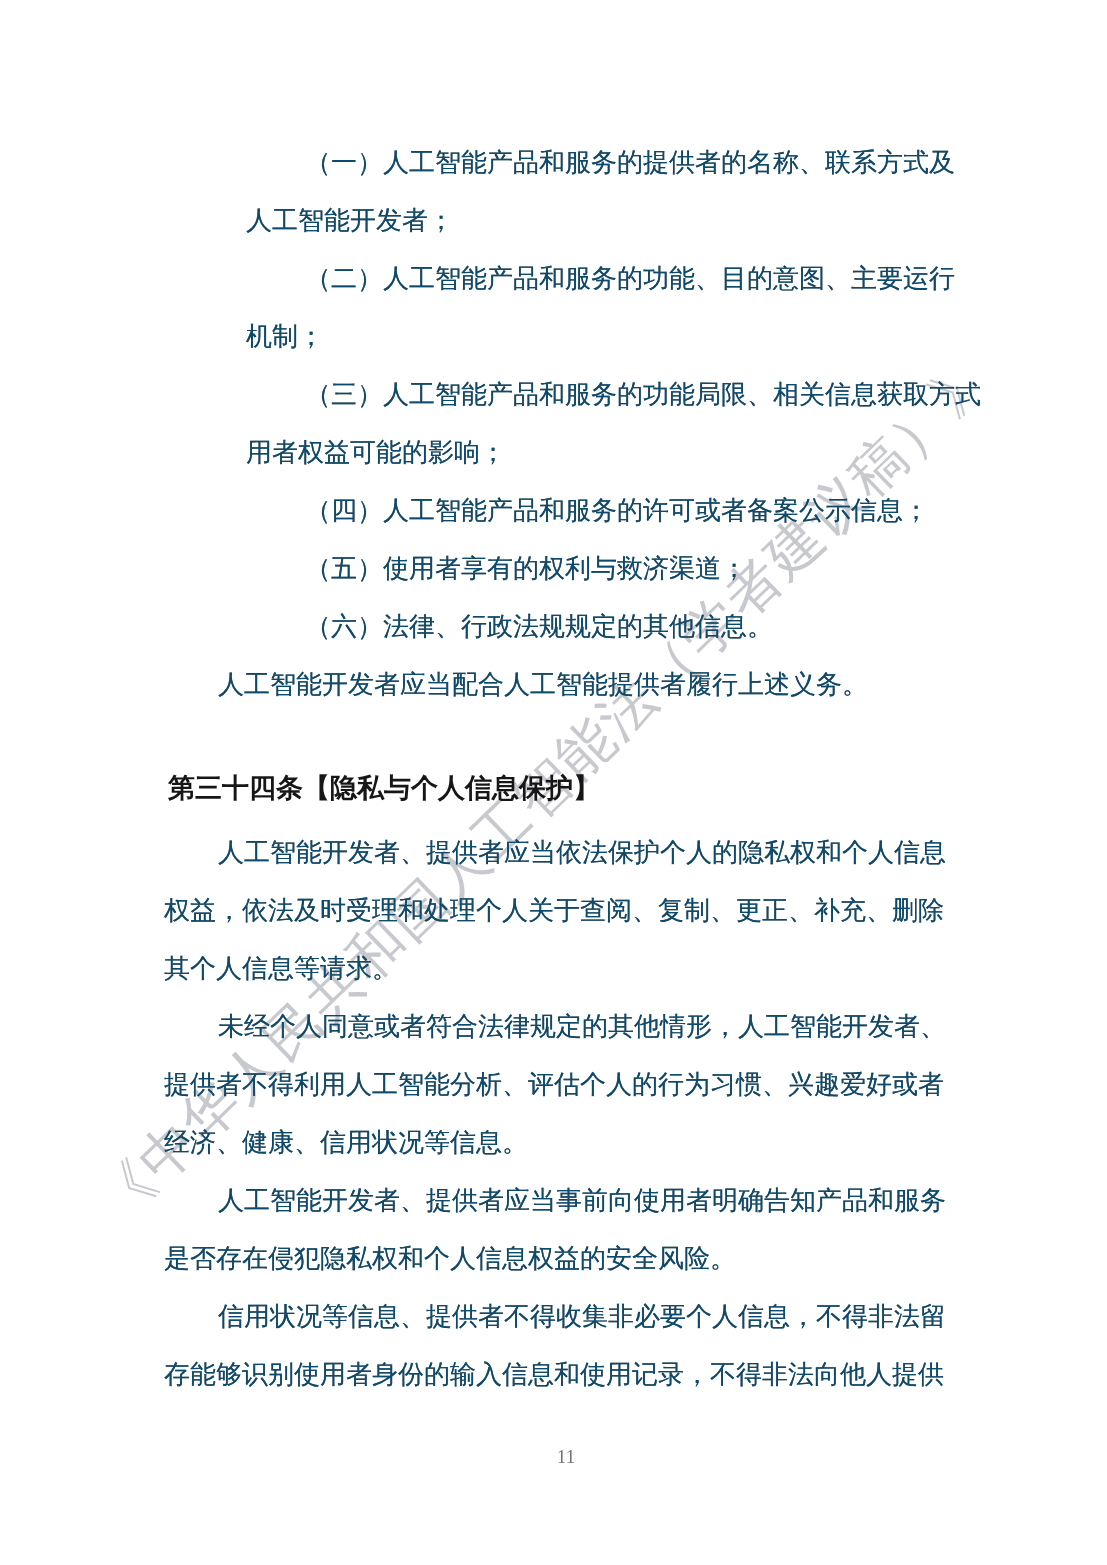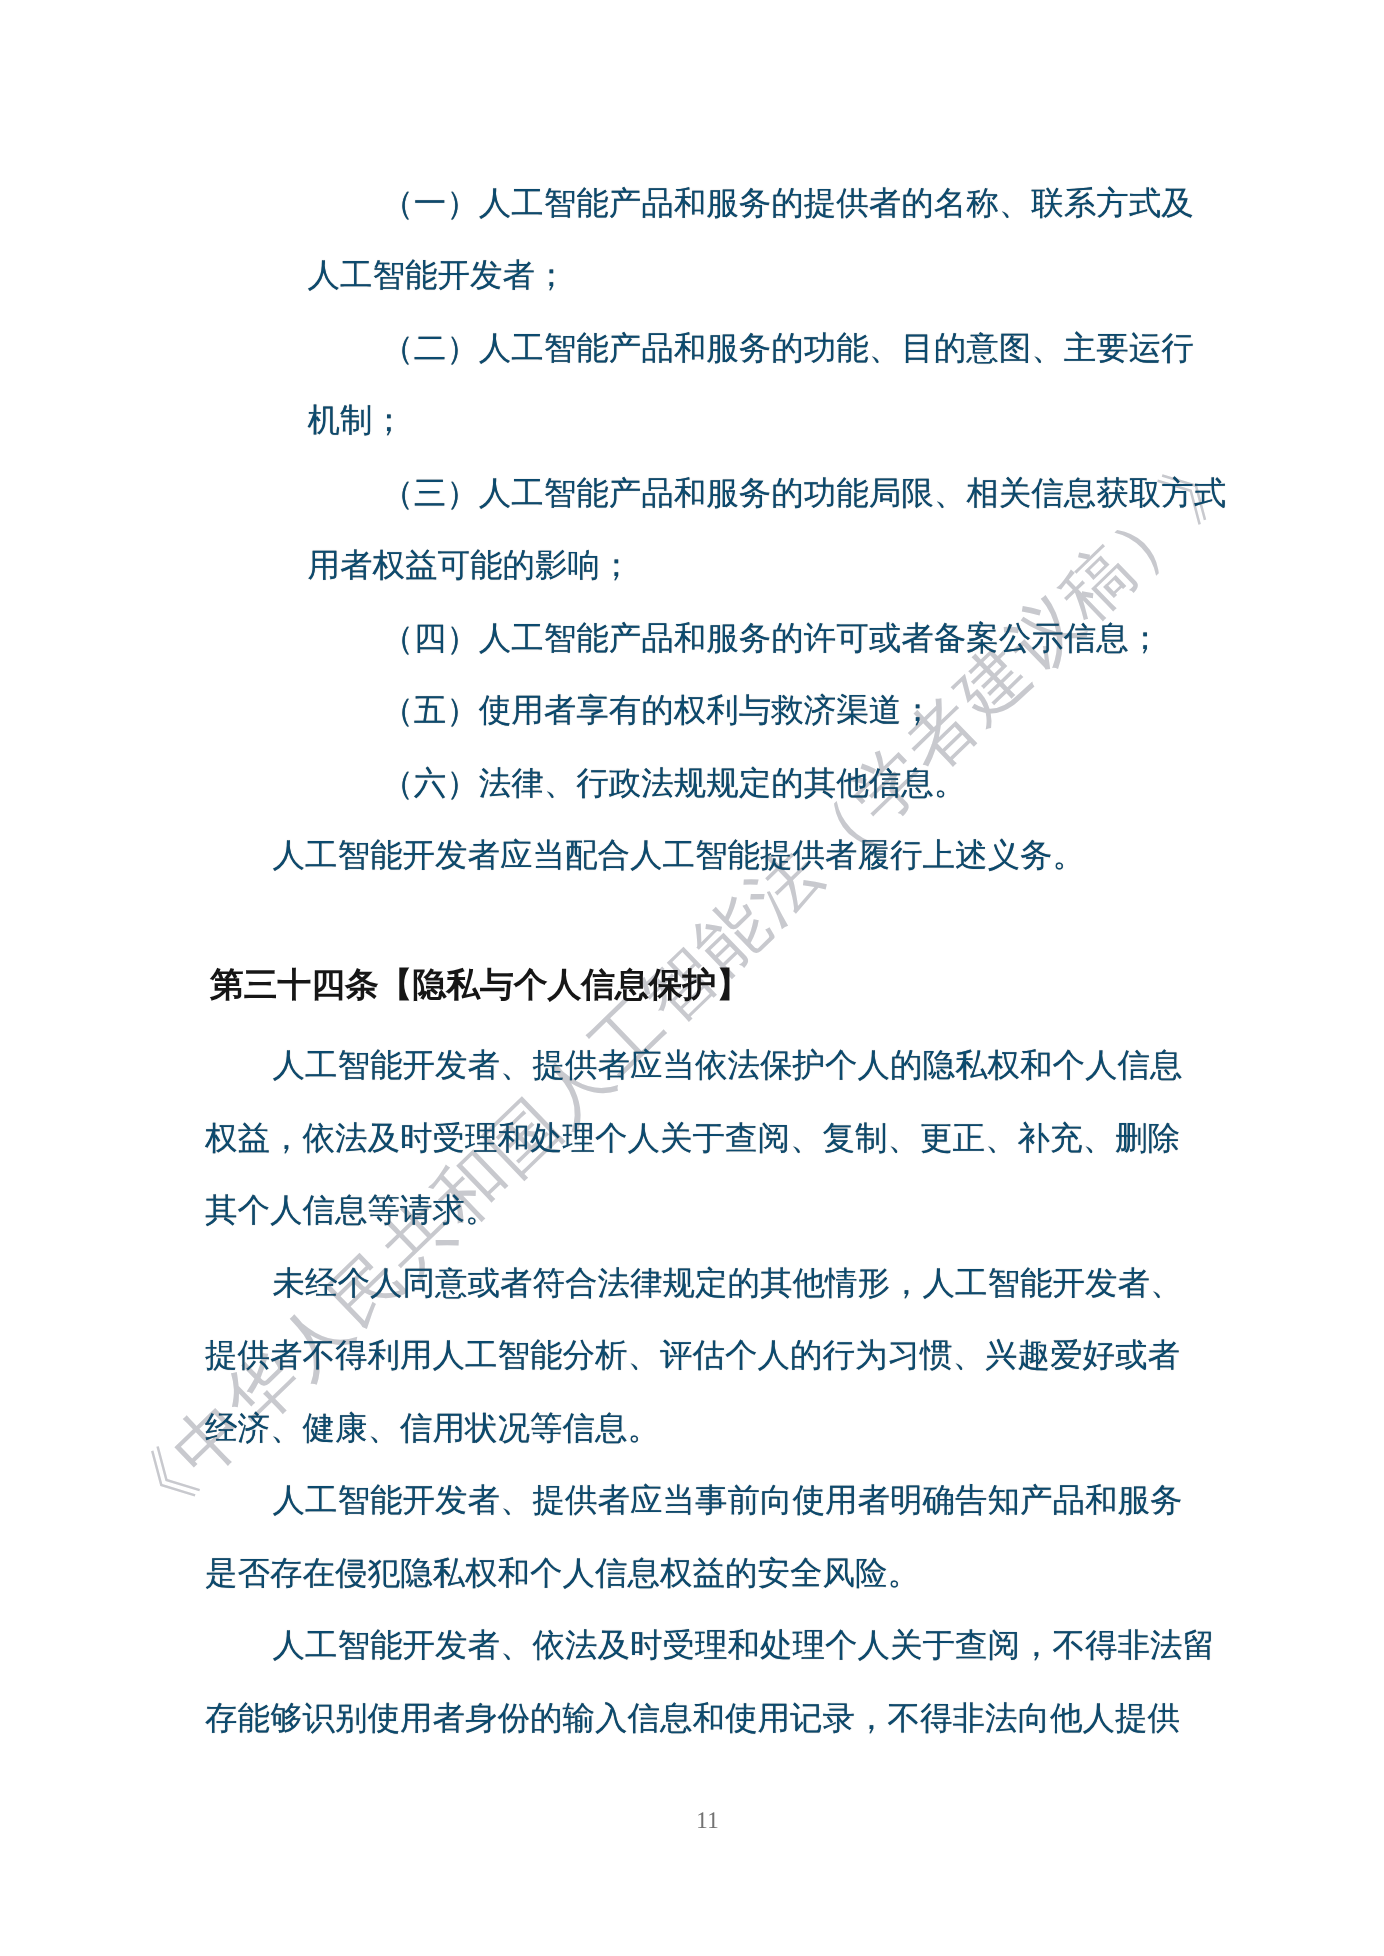--- a/index.html
+++ b/index.html
@@ -96,7 +96,7 @@
   <div class="tline p-cont" style="top:1128px">经济、健康、信用状况等信息。</div>
   <div class="tline p-first" style="top:1186px">人工智能开发者、提供者应当事前向使用者明确告知产品和服务</div>
   <div class="tline p-cont" style="top:1244px">是否存在侵犯隐私权和个人信息权益的安全风险。</div>
-  <div class="tline p-first" style="top:1302px">人工智能开发者、依法及时受理和处理个人关于查阅，不得非法留</div>
+  <div class="tline p-first" style="top:1302px">信用状况等信息、提供者不得收集非必要个人信息，不得非法留</div>
   <div class="tline p-cont" style="top:1360px">存能够识别使用者身份的输入信息和使用记录，不得非法向他人提供</div>
 
   <div class="page-number">11</div>

